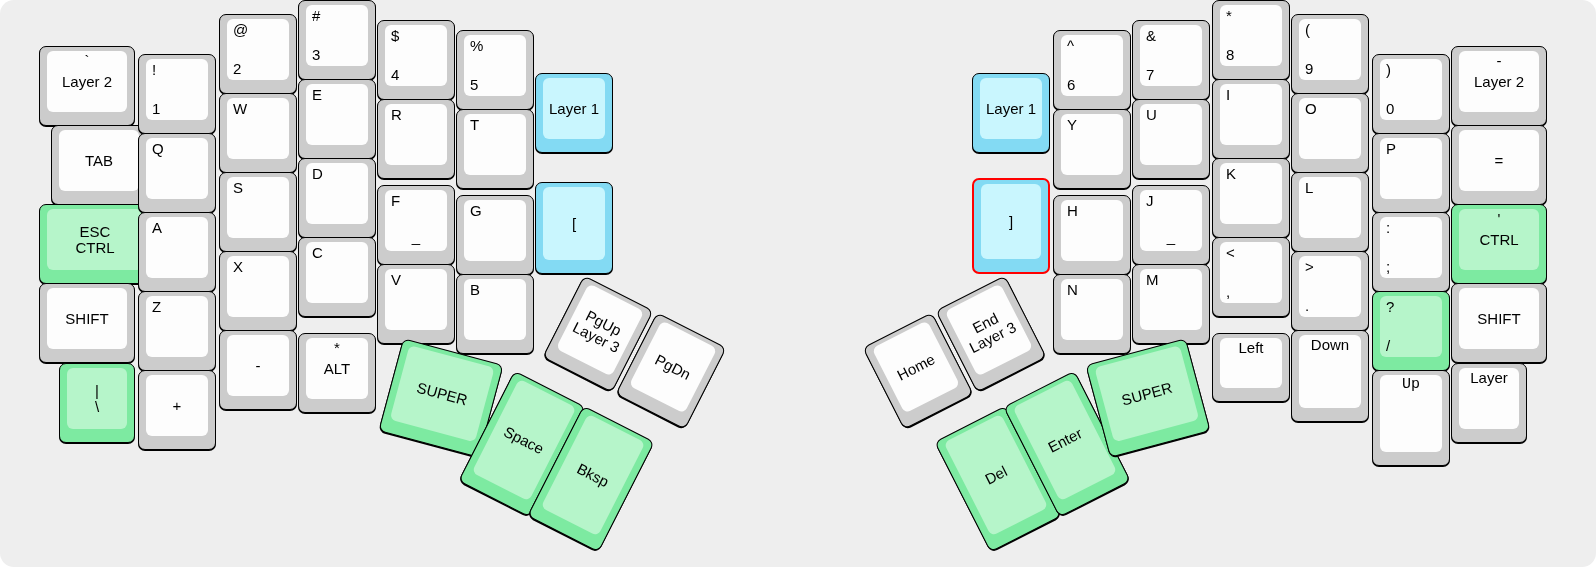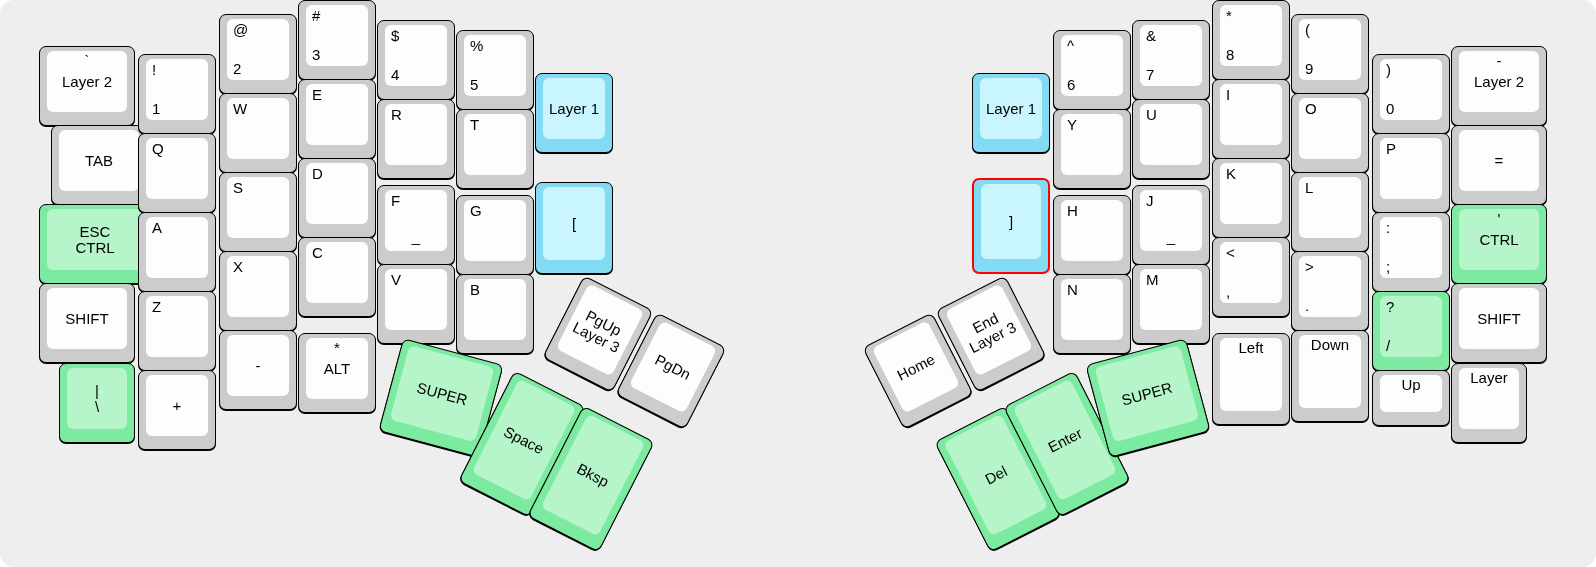--- a/index.html
+++ b/index.html
@@ -337,7 +337,7 @@
           <span class="lg bl">,</span>
         </div>
       </div>
-      <div class="key" style="left: 1212px; top: 333px; width: 78px; height: 92px; text-decoration: underline;">
+      <div class="key" style="left: 1212px; top: 333px; width: 78px; height: 69px; text-decoration: underline;">
         <div class="cap">
           <span class="lg ctop">Left</span>
         </div>

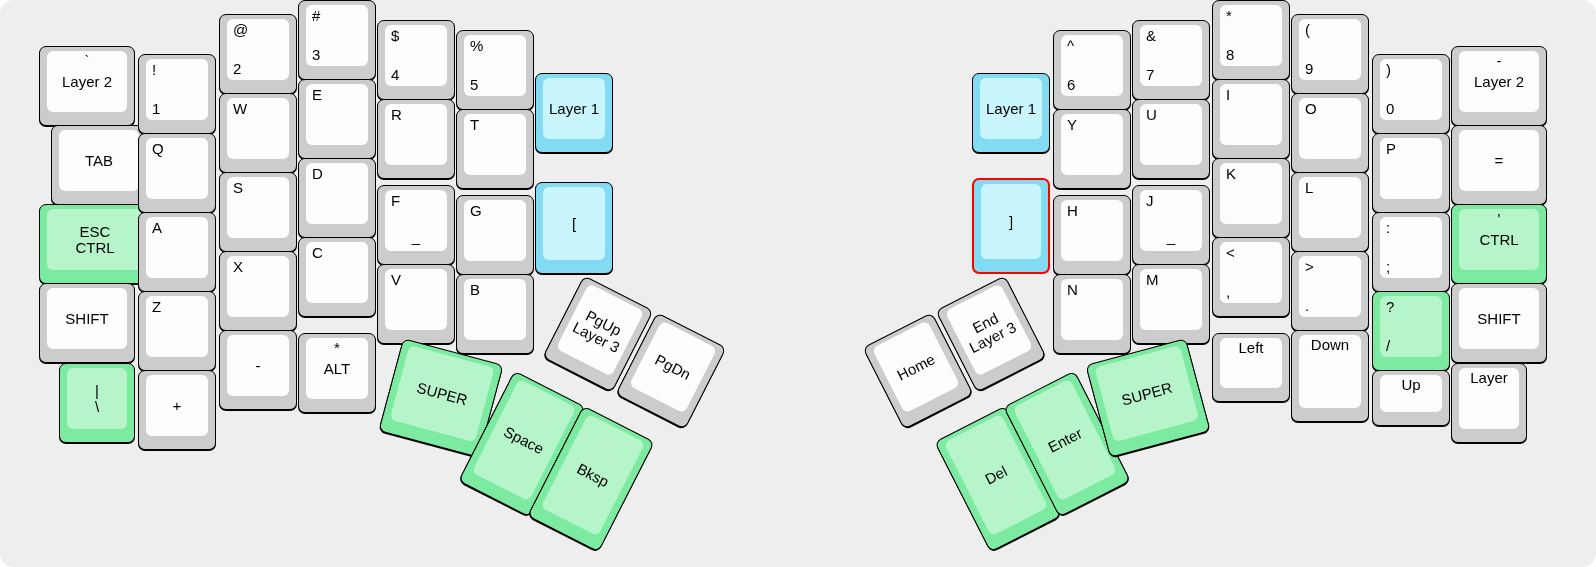--- a/index.html
+++ b/index.html
@@ -392,7 +392,7 @@
           <span class="lg bl">/</span>
         </div>
       </div>
-      <div class="key" style="left: 1372px; top: 370px; width: 78px; height: 56px;">
+      <div class="key" style="left: 1372px; top: 370px; width: 78px; height: 96px; font-family: Liberation Mono, monospace;">
         <div class="cap">
           <span class="lg ctop">Up</span>
         </div>

